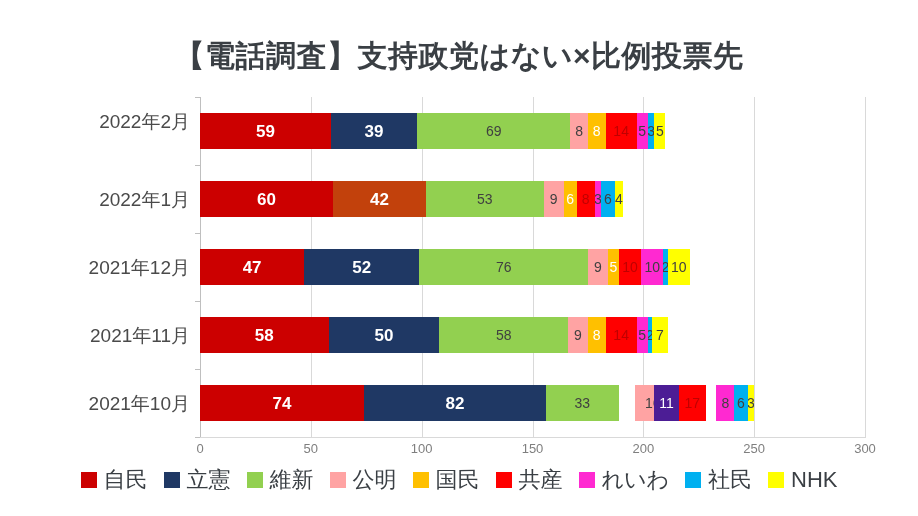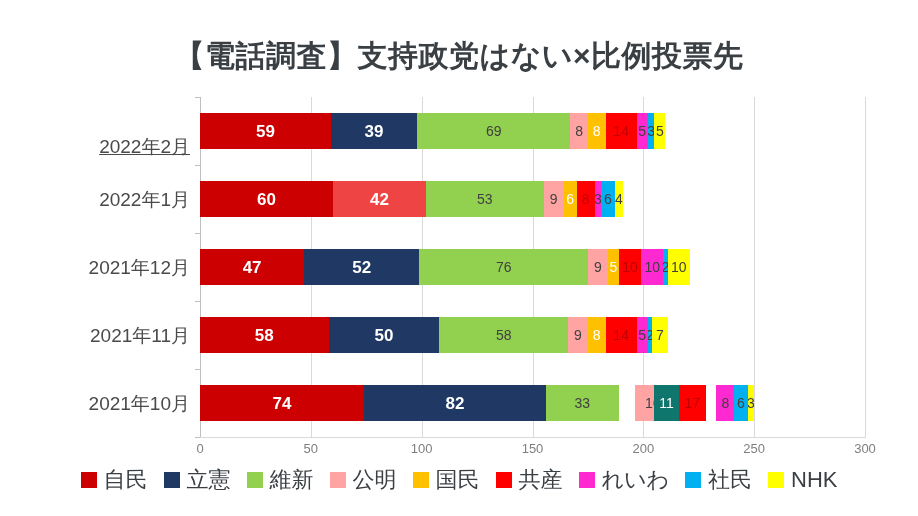--- a/index.html
+++ b/index.html
@@ -252,7 +252,7 @@
     </div>
 
   <div class="ycat-wrap" id="ycat-wrap">
-      <div class="ycat" style="top: 37px; text-decoration: underline;">2022年2月</div>
+      <div class="ycat" style="top: 12px;">2022年2月</div>
       <div class="ycat" style="top: 90px; text-align: right;">2022年1月</div>
       <div class="ycat" style="top: 158px;">2021年12月</div>
       <div class="ycat" style="top: 226px;">2021年11月</div>

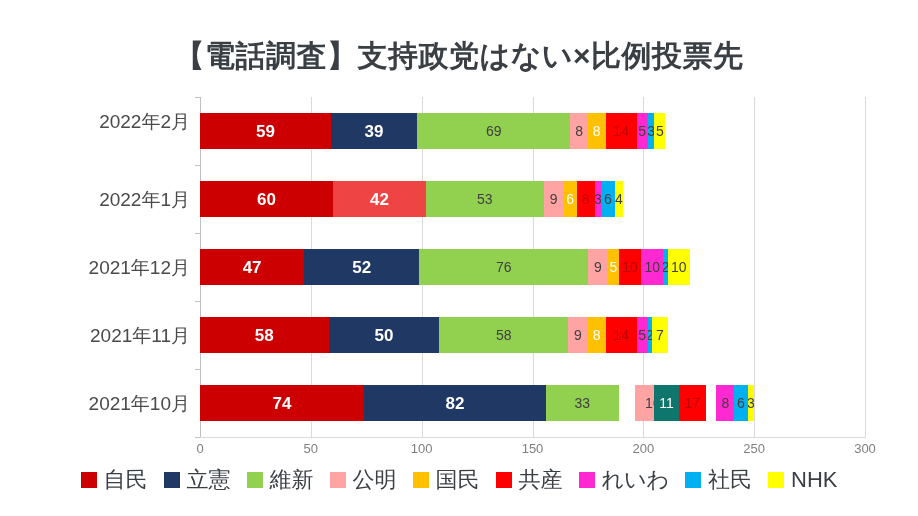--- a/index.html
+++ b/index.html
@@ -131,7 +131,7 @@
         <div class="seg" style="left: 0px; width: 133px; background: rgb(204, 0, 0);">
           <span class="seg-label big" style="color: rgb(255, 255, 255);">60</span>
         </div>
-        <div class="seg" style="left: 133px; width: 93.1px; background: #ef4444;">
+        <div class="seg" style="left: 133px; width: 93.1px; background: #c2410c;">
           <span class="seg-label big" style="color: rgb(255, 255, 255);">42</span>
         </div>
         <div class="seg" style="left: 226.1px; width: 117.483px; background: rgb(146, 208, 80);">

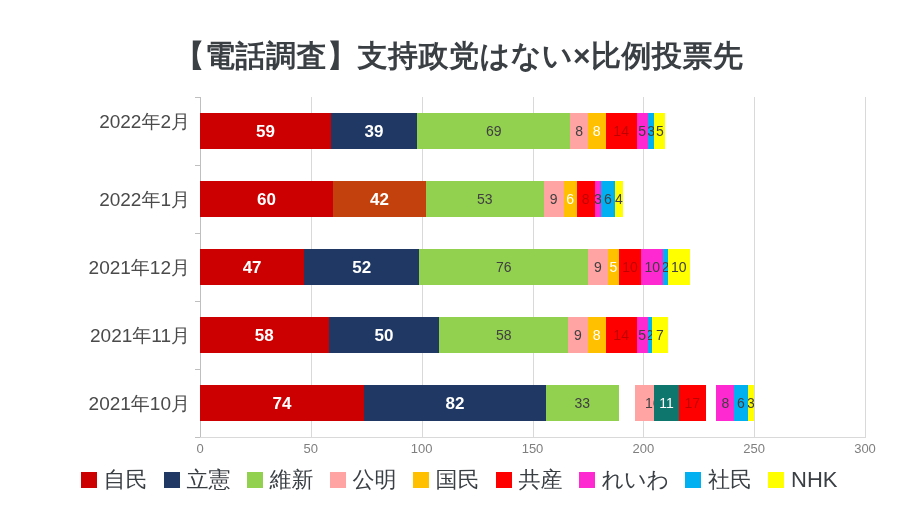--- a/index.html
+++ b/index.html
@@ -227,7 +227,7 @@
         <div class="seg" style="left: 418.95px; width: 35.4667px; background: rgb(255, 163, 163); margin-left: 16px;">
           <span class="seg-label" style="color: rgb(64, 64, 64);">16</span>
         </div>
-        <div class="seg" style="left: 454.417px; width: 24.3833px; background: #0f766e;">
+        <div class="seg" style="left: 454.417px; width: 24.3833px; background: #4c1d95;">
           <span class="seg-label" style="color: rgb(255, 255, 255);">11</span>
         </div>
         <div class="seg" style="left: 478.8px; width: 27px; background: rgb(255, 0, 0);">

